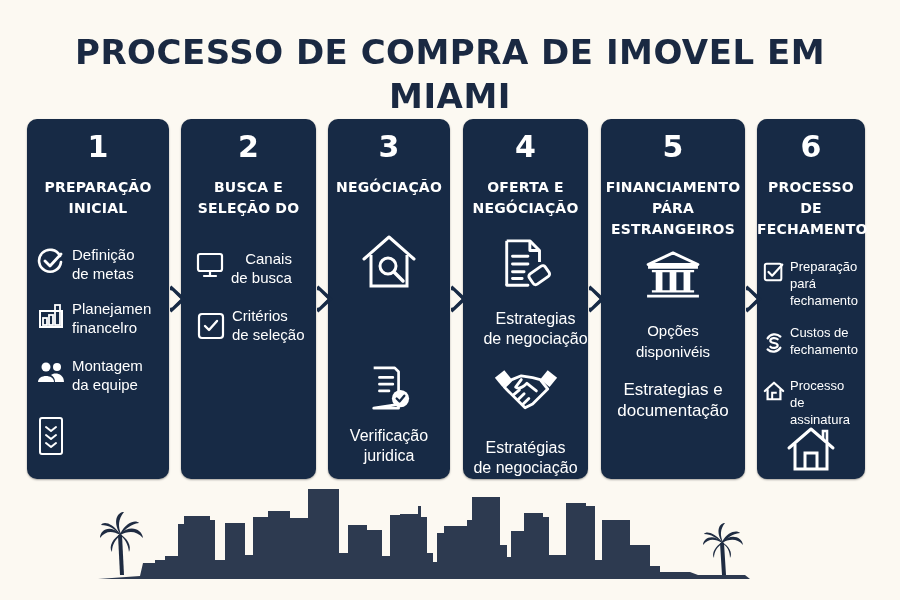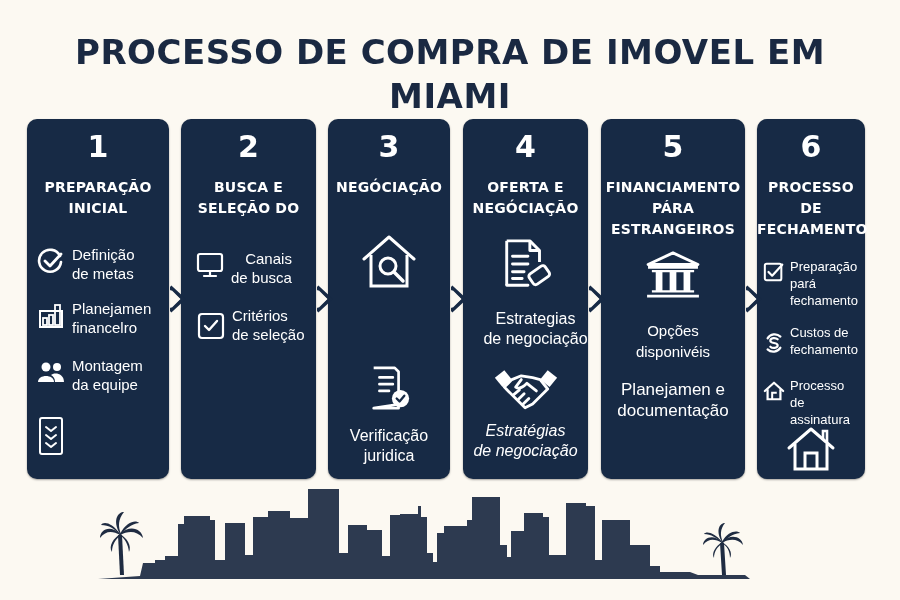--- a/index.html
+++ b/index.html
@@ -239,7 +239,7 @@
       <div>disponivéis</div>
   </div>
   <div class="center-text" style="top:260px; font-size:17px; line-height:21px;">
-    <div>Planejamen e</div>
+    <div>Estrategias e</div>
       <div>documentação</div>
   </div>
 </div>

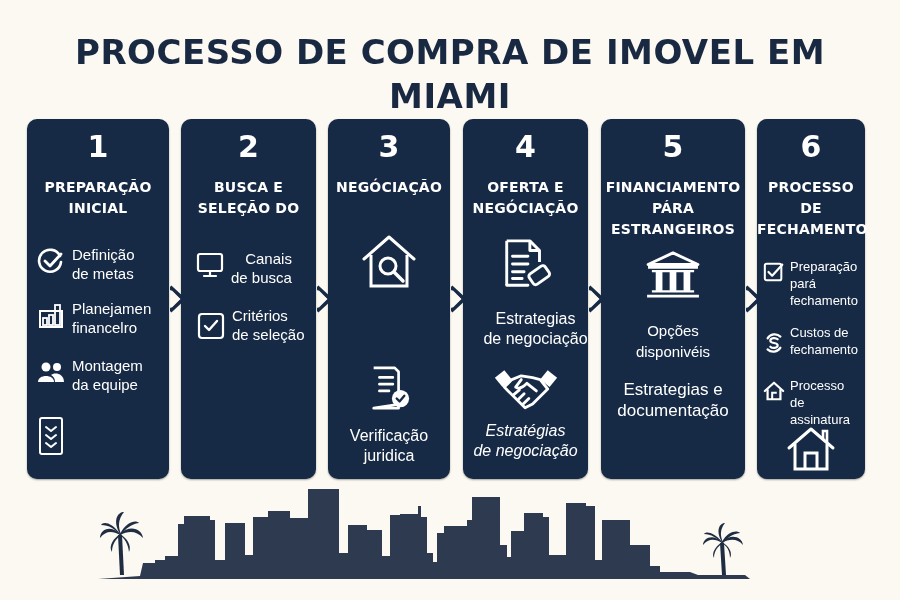--- a/index.html
+++ b/index.html
@@ -208,7 +208,7 @@
         </svg>
     </span>
   </div>
-  <div class="center-text" style="top:302px;font-style:italic;">
+  <div class="center-text" style="top:319px;">
     <div>Estratégias</div>
       <div>de negociação</div>
   </div>

